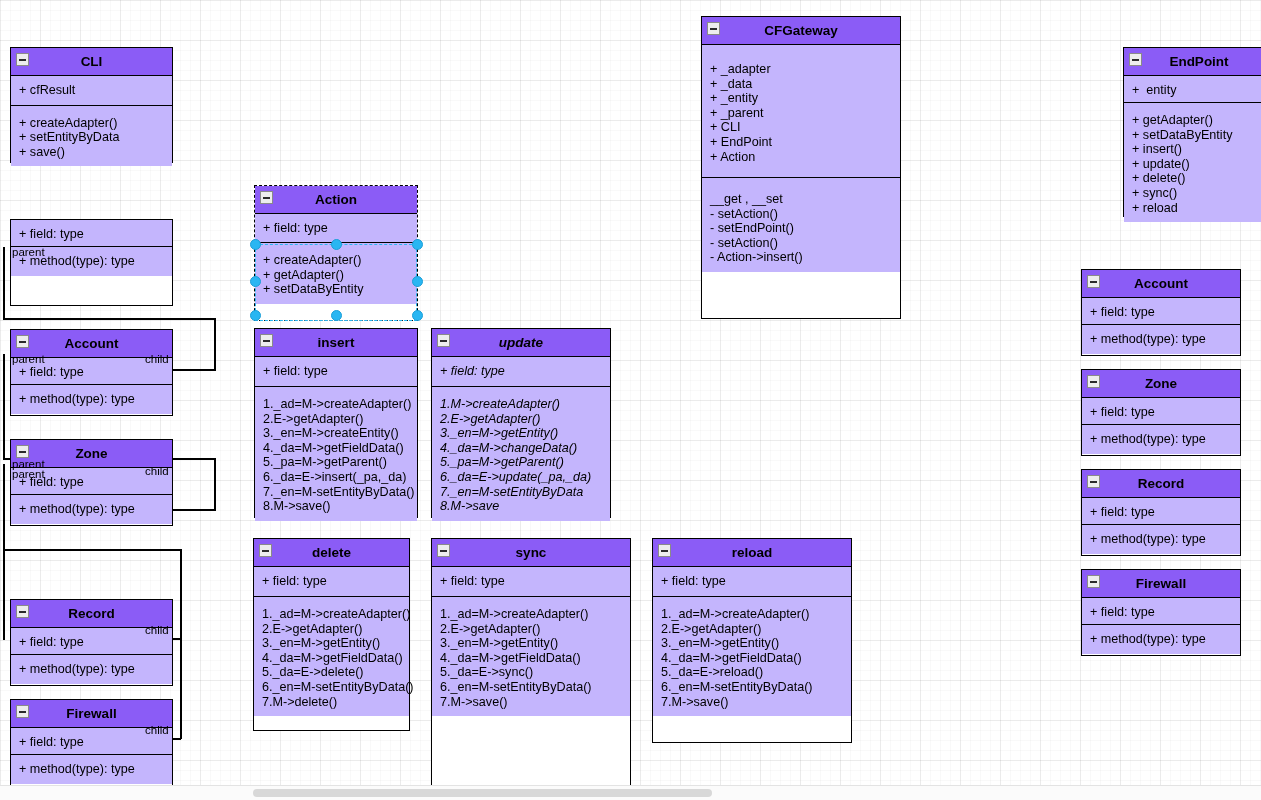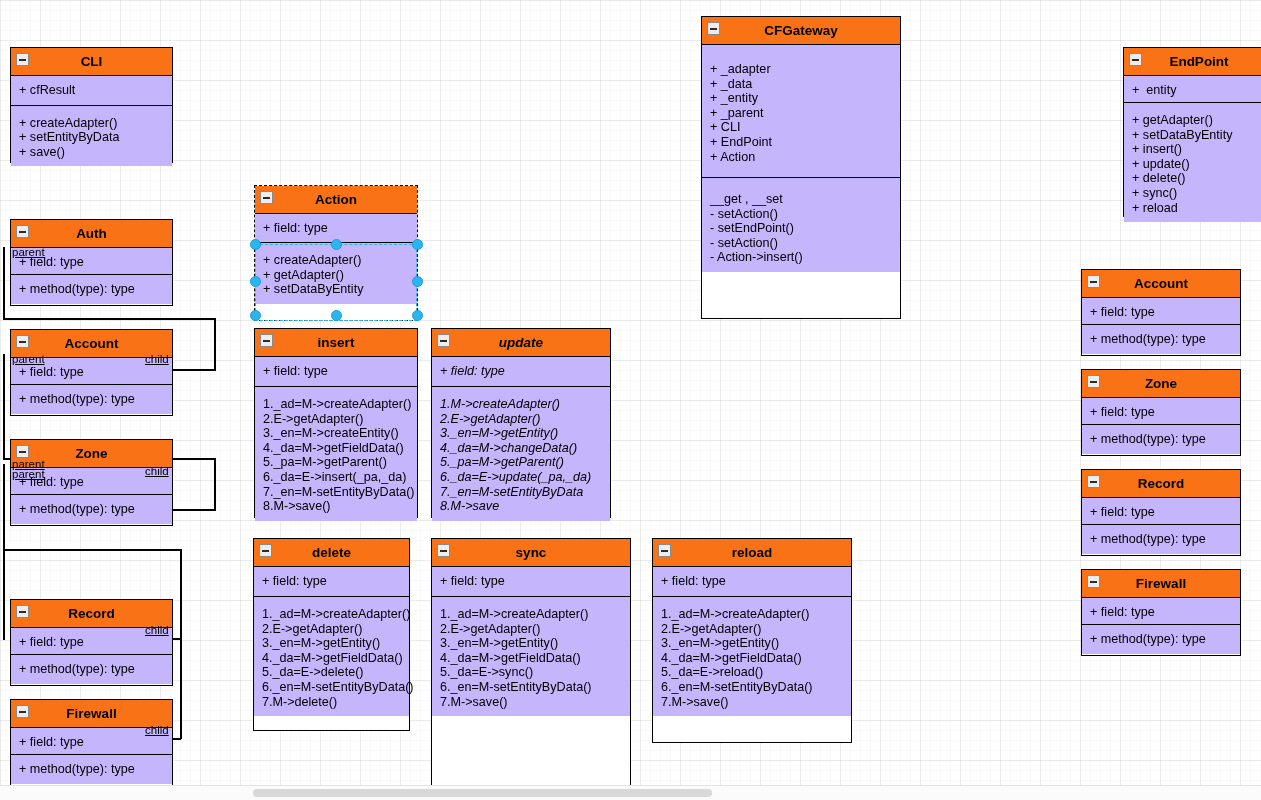--- a/index.html
+++ b/index.html
@@ -48,7 +48,7 @@
     color: #000;
     padding: 6px 0 6px 0;
     line-height: 15px;
-    background: #f97316;
+    background: #8b5cf6;
   }
   .uml .collapse-icon {
     position: absolute;

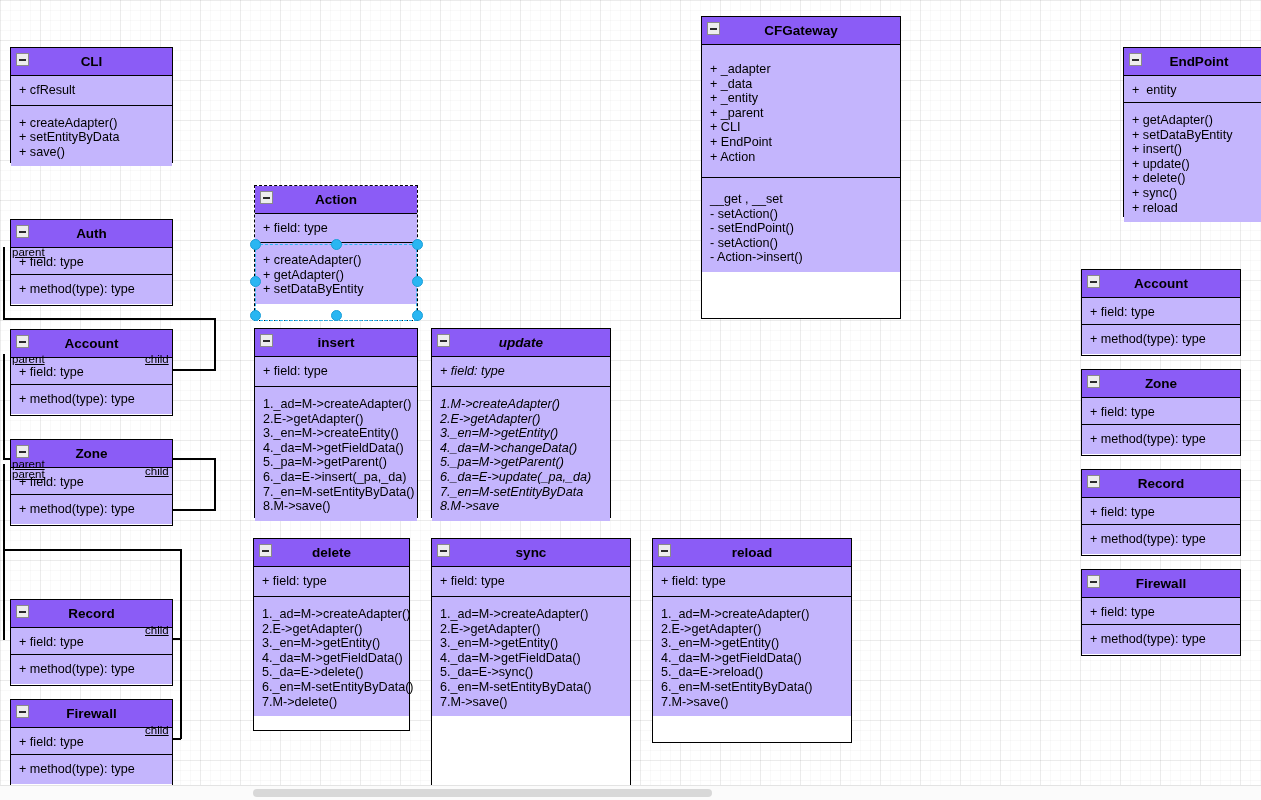--- a/index.html
+++ b/index.html
@@ -201,10 +201,6 @@
   </div>
 
   <div class="uml" style="left:10px; top:219px; width:163px; height:87px;">
-    <div class="title-row">
-      <span class="collapse-icon"></span>
-      <span>Auth</span>
-    </div>
     <div class="compartment ruled" style="height:27px;">
       <div class="ln">+ field: type</div>
     </div>

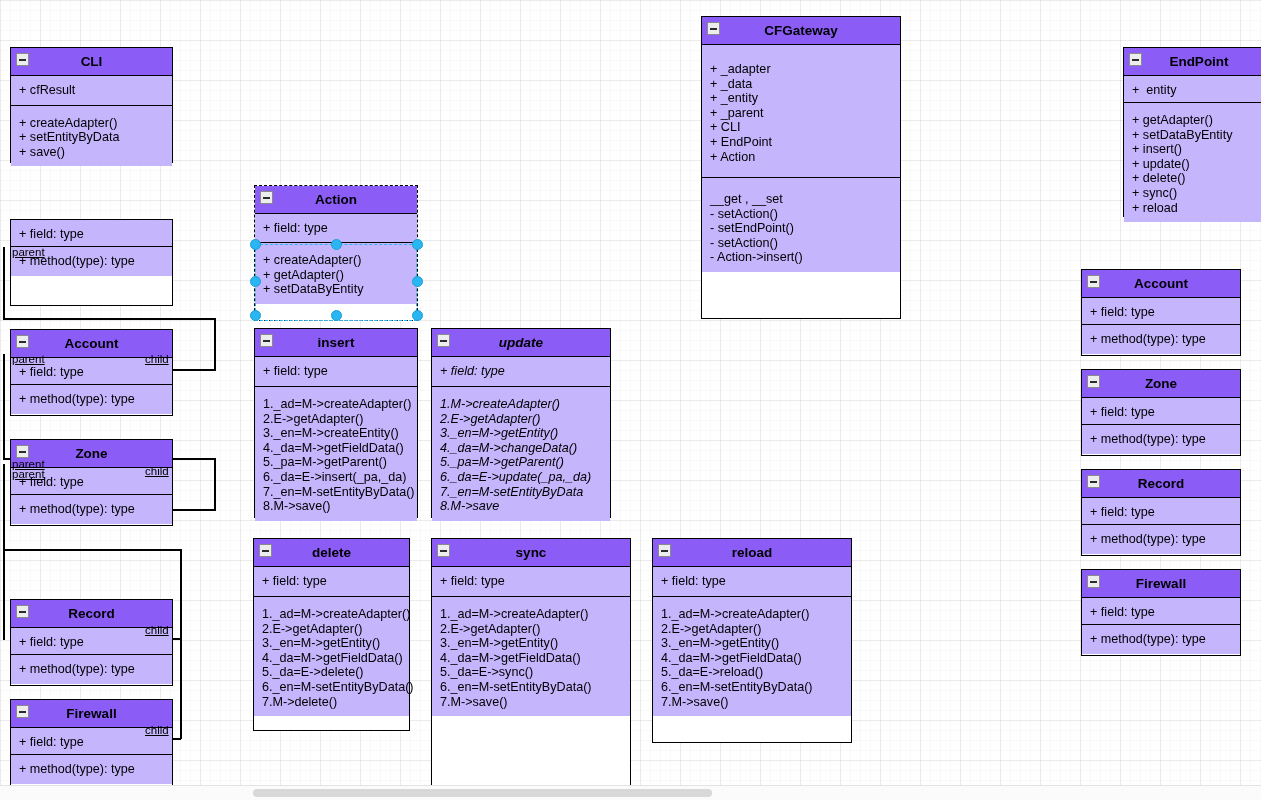--- a/index.html
+++ b/index.html
@@ -124,7 +124,6 @@
     line-height: 12px;
     z-index: 6;
     white-space: nowrap;
-    text-decoration: underline;
   }
 
   

